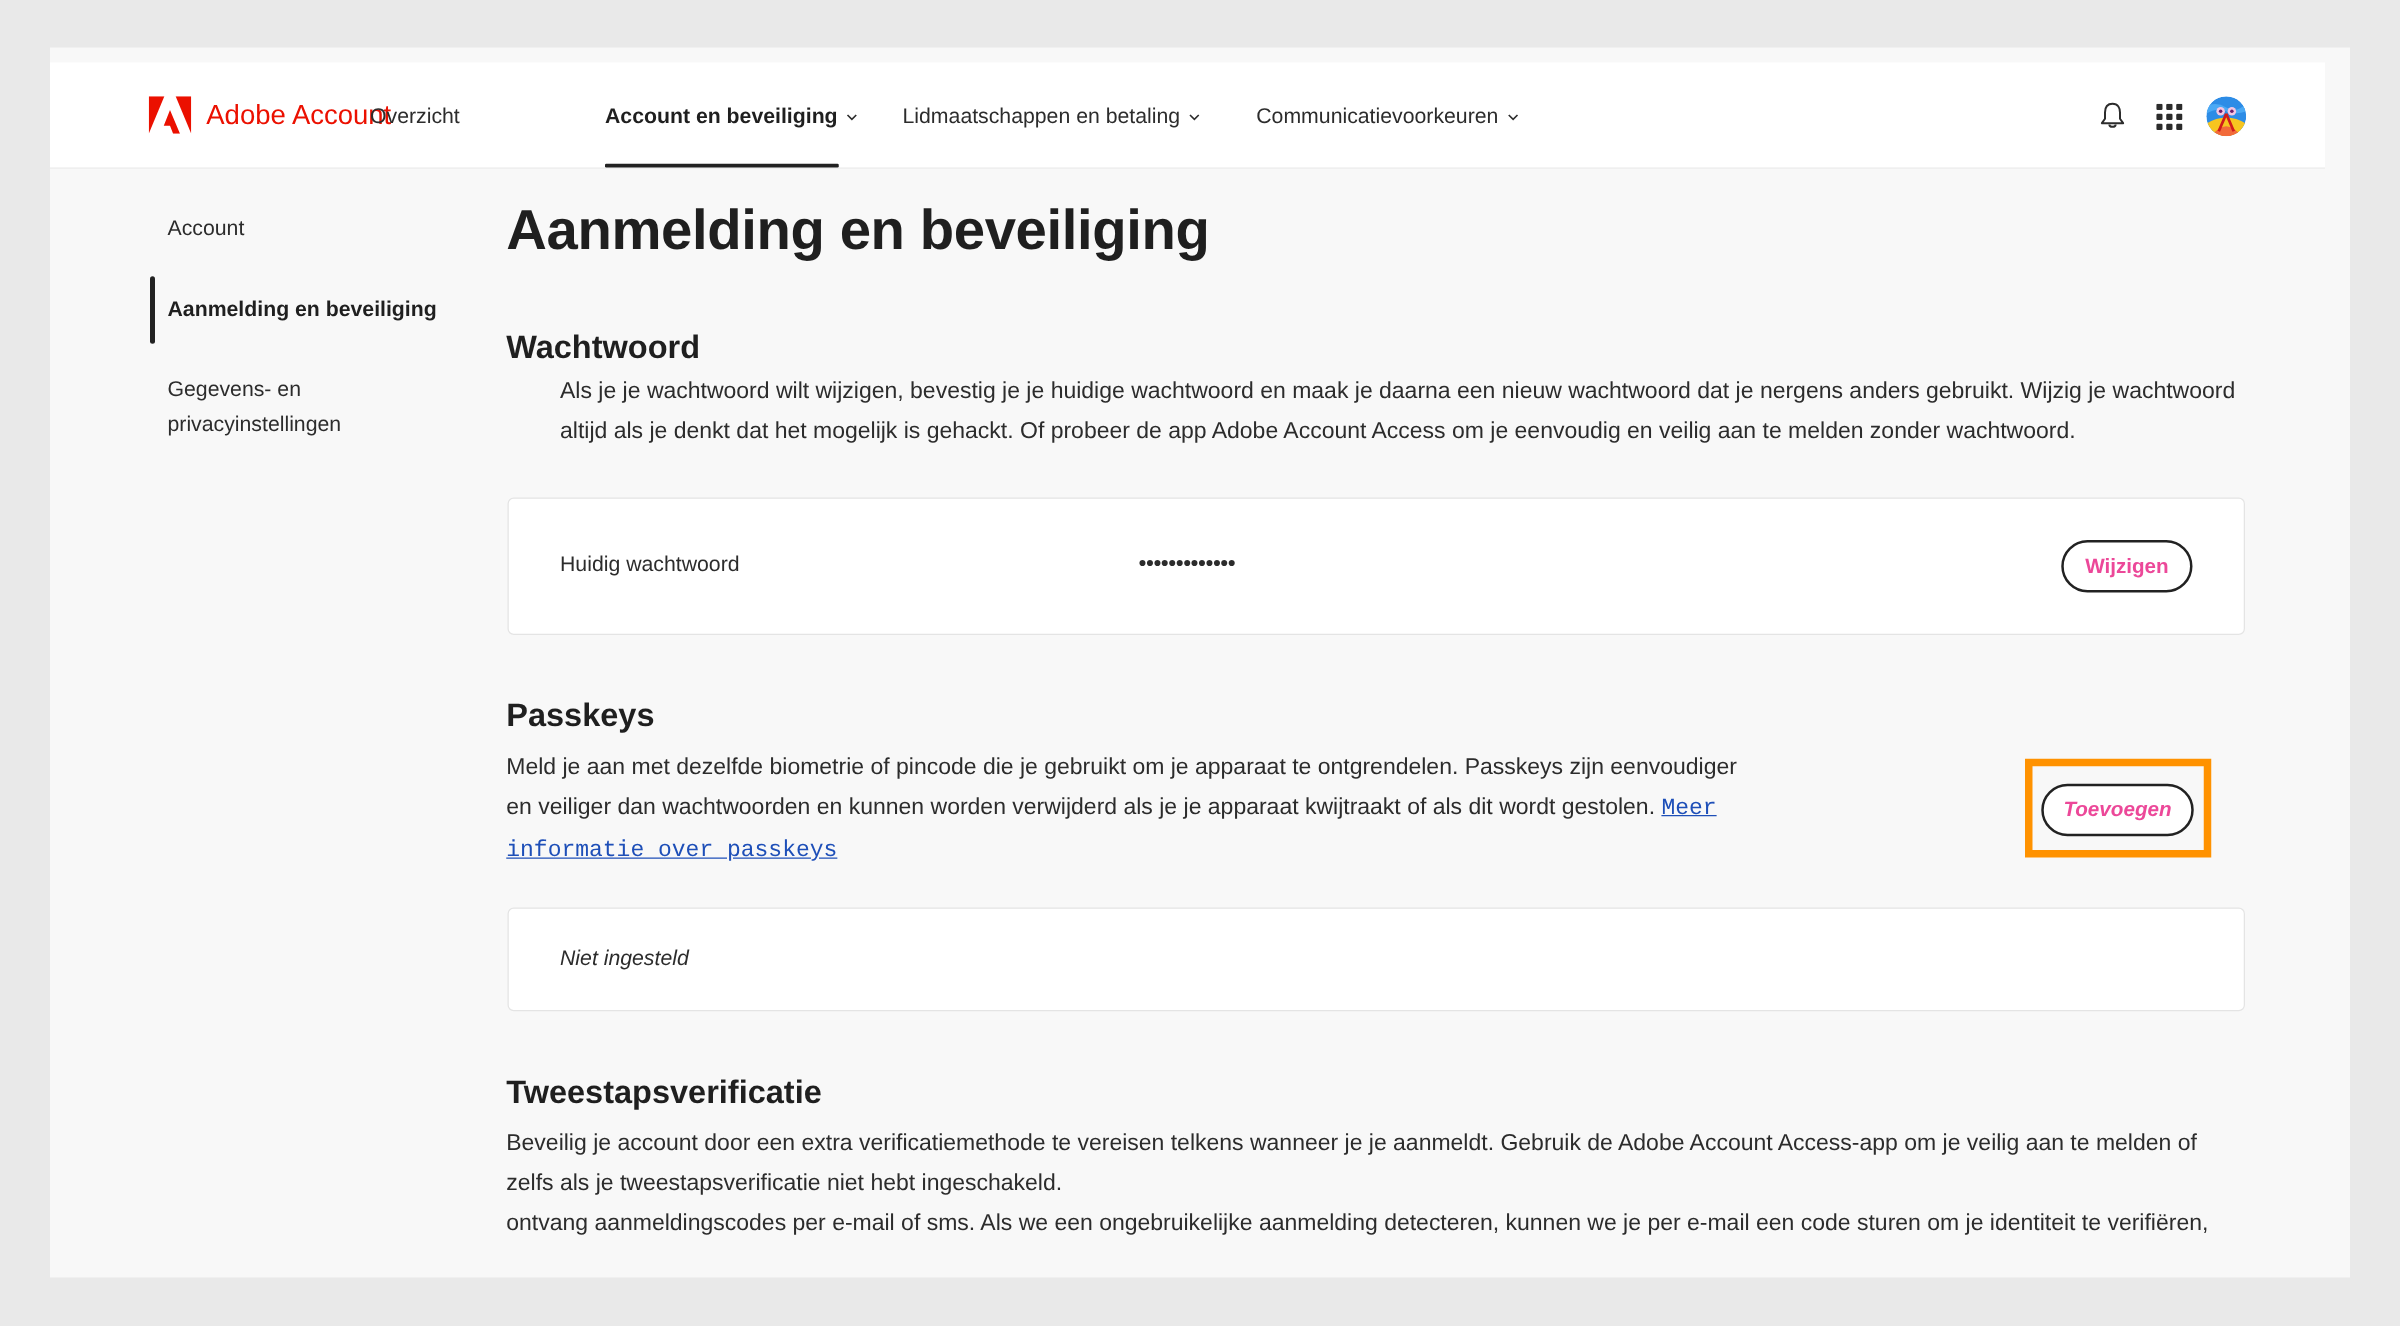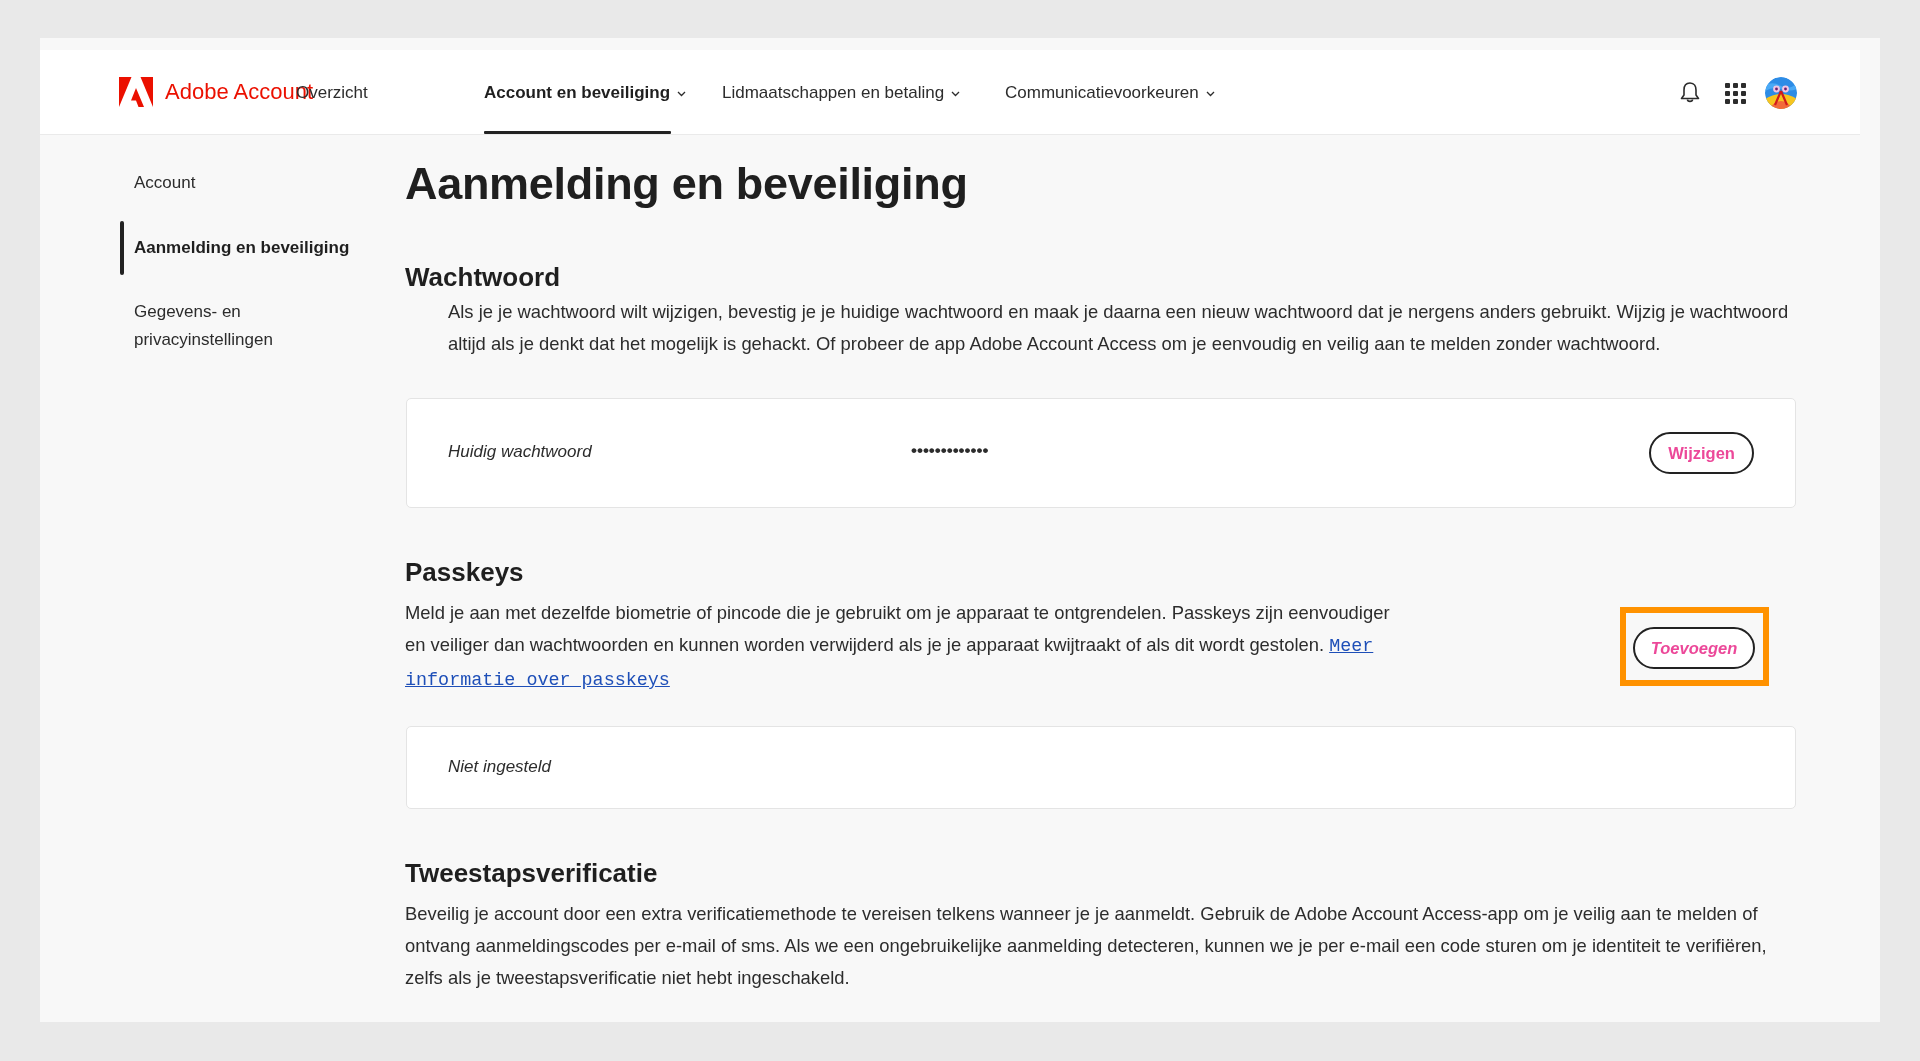--- a/index.html
+++ b/index.html
@@ -70,7 +70,7 @@
       position: absolute; left: 366px; width: 1390px;
       background: #ffffff; border: 1px solid #e4e4e4; border-radius: 5px;
     }
-    .card-label { position: absolute; left: 41px; font-size: 17px; color: #2c2c2c; white-space: nowrap; font-style: italic; }
+    .card-label { position: absolute; left: 41px; font-size: 17px; color: #2c2c2c; white-space: nowrap; }
     .card-value { position: absolute; left: 504px; font-size: 17px; color: #2c2c2c; letter-spacing: 0px; white-space: nowrap; font-weight: bold; }
     .pill-btn {
       position: absolute; height: 42px; padding: 0 18px;

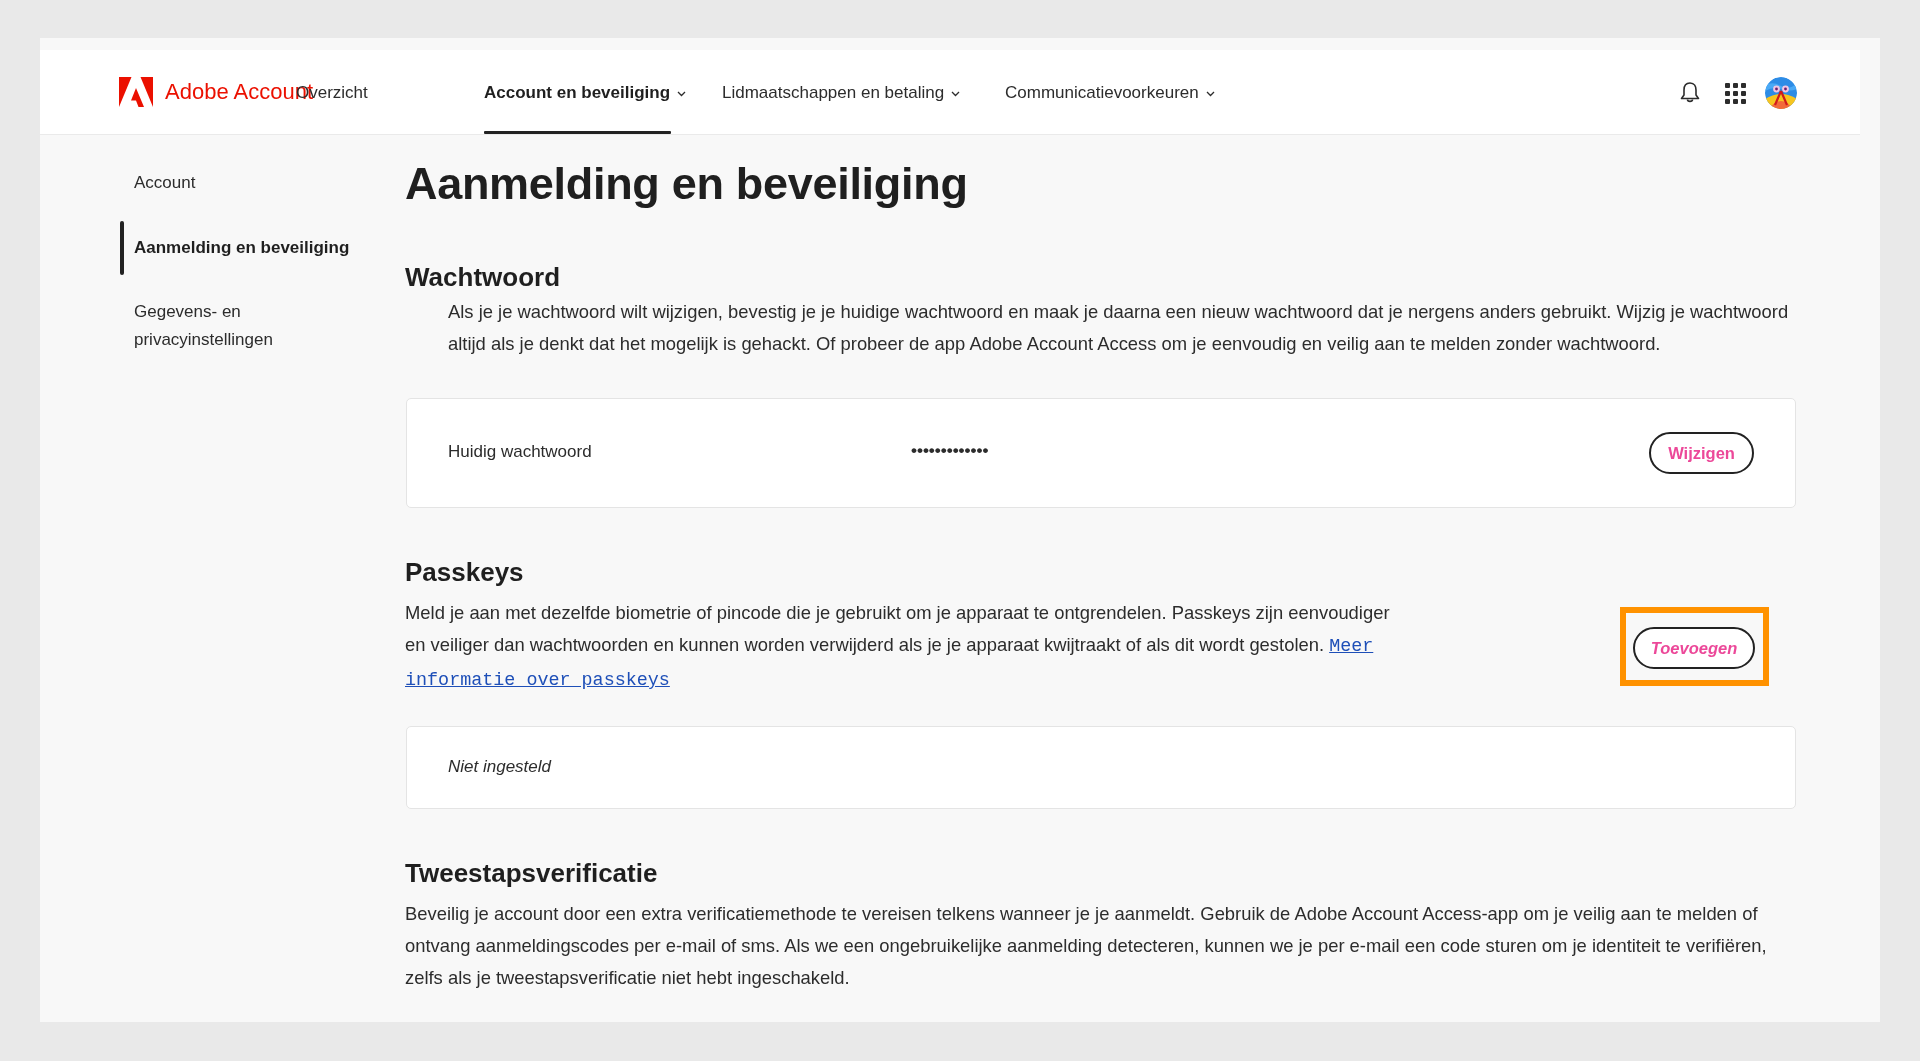--- a/index.html
+++ b/index.html
@@ -199,8 +199,8 @@
   <h2 class="section-title" style="top:820px;">Tweestapsverificatie</h2>
   <div class="para" style="top:860px;">
     <div>Beveilig je account door een extra verificatiemethode te vereisen telkens wanneer je je aanmeldt. Gebruik de Adobe Account Access-app om je veilig aan te melden of</div>
+    <div>zelfs als je tweestapsverificatie niet hebt ingeschakeld.</div>
     <div>ontvang aanmeldingscodes per e-mail of sms. Als we een ongebruikelijke aanmelding detecteren, kunnen we je per e-mail een code sturen om je identiteit te verifiëren,</div>
-    <div>zelfs als je tweestapsverificatie niet hebt ingeschakeld.</div>
   </div>
 </div>
 

